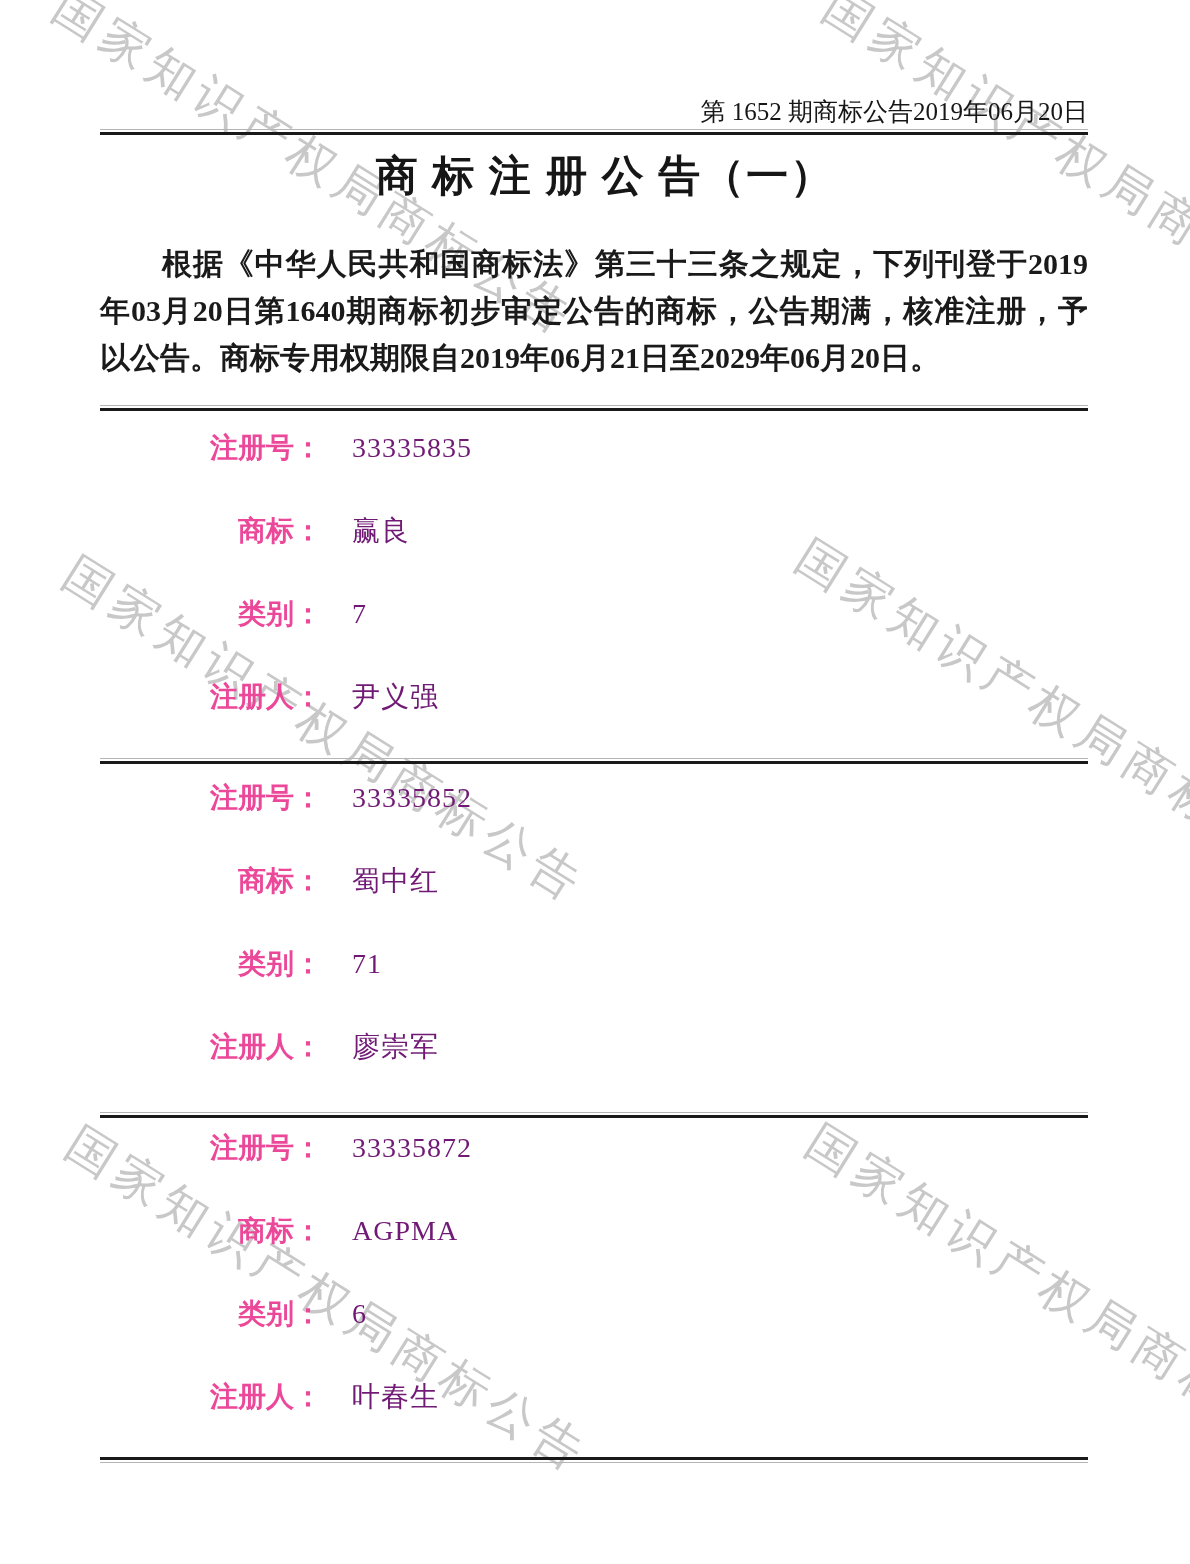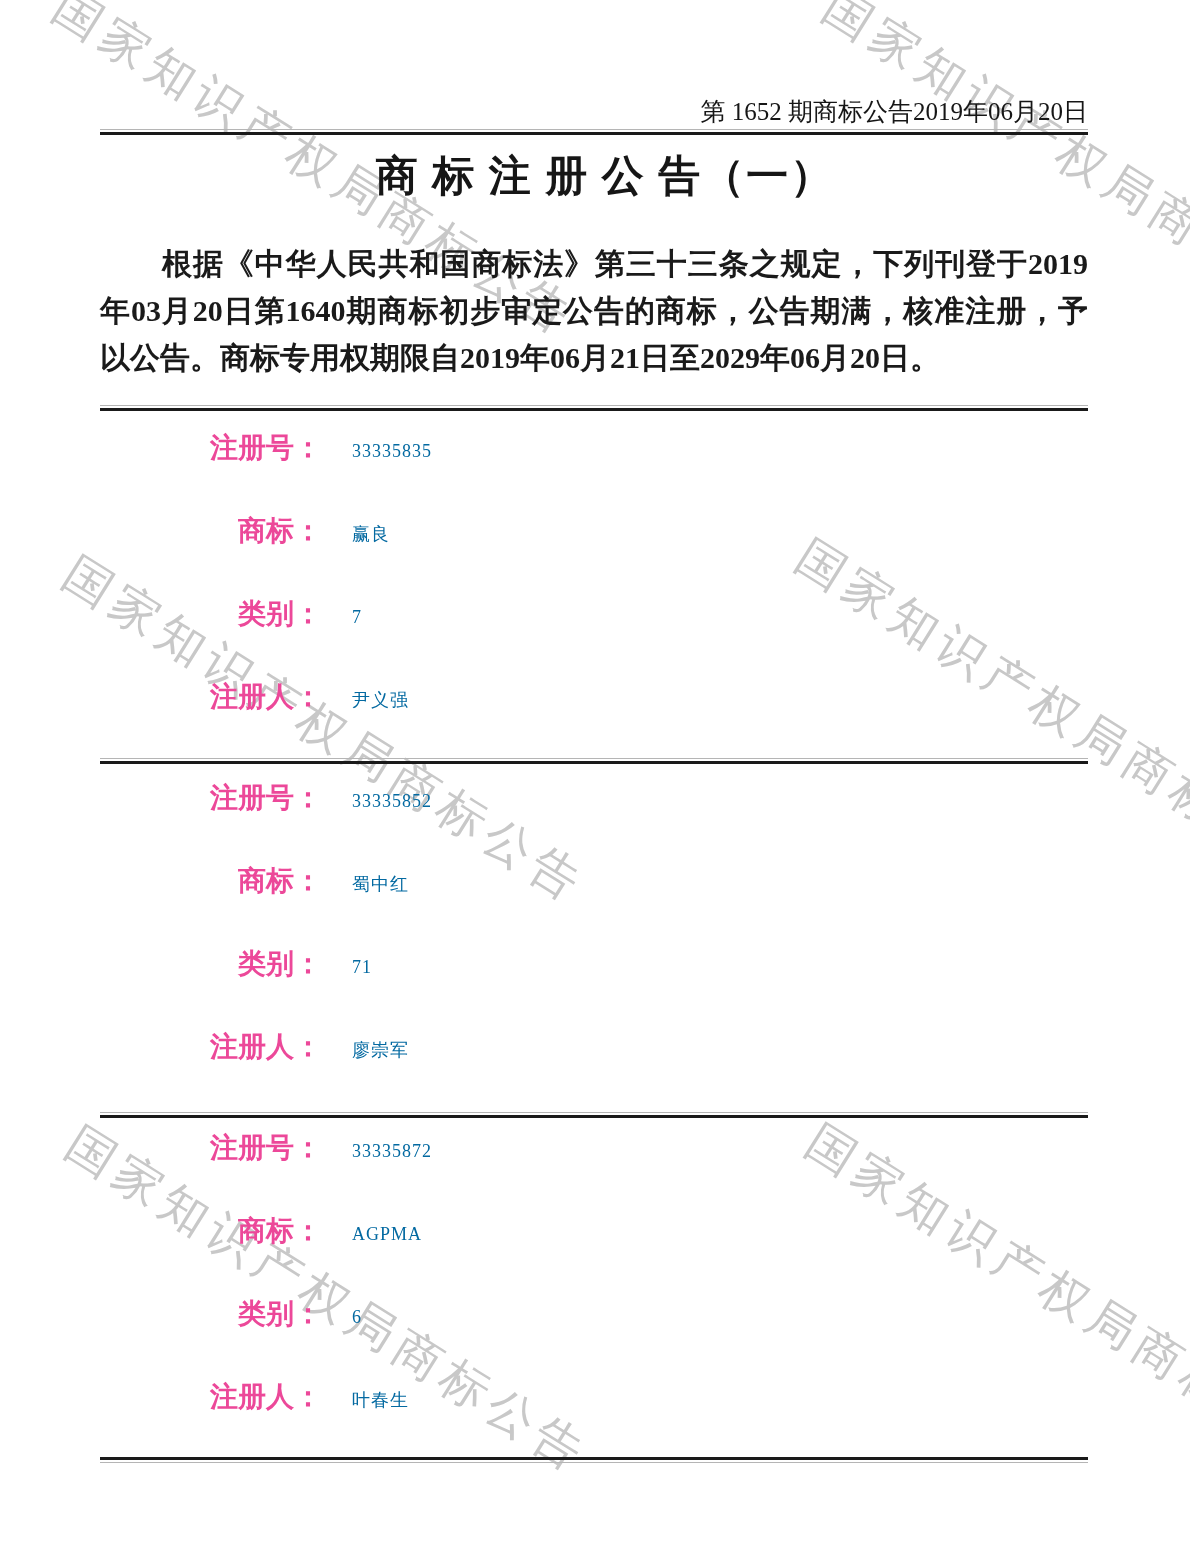--- a/index.html
+++ b/index.html
@@ -67,7 +67,7 @@
     font-weight:bold;font-size:28px;color:#ec4899;
   }
   .val{
-    margin-left:30px;font-size:18px;color:#0369a1;letter-spacing:1px;
+    margin-left:30px;font-size:28px;color:#701a75;letter-spacing:1px;
   }
   
   .r1a{top:431px;} .r1b{top:514px;} .r1c{top:597px;} .r1d{top:680px;}

